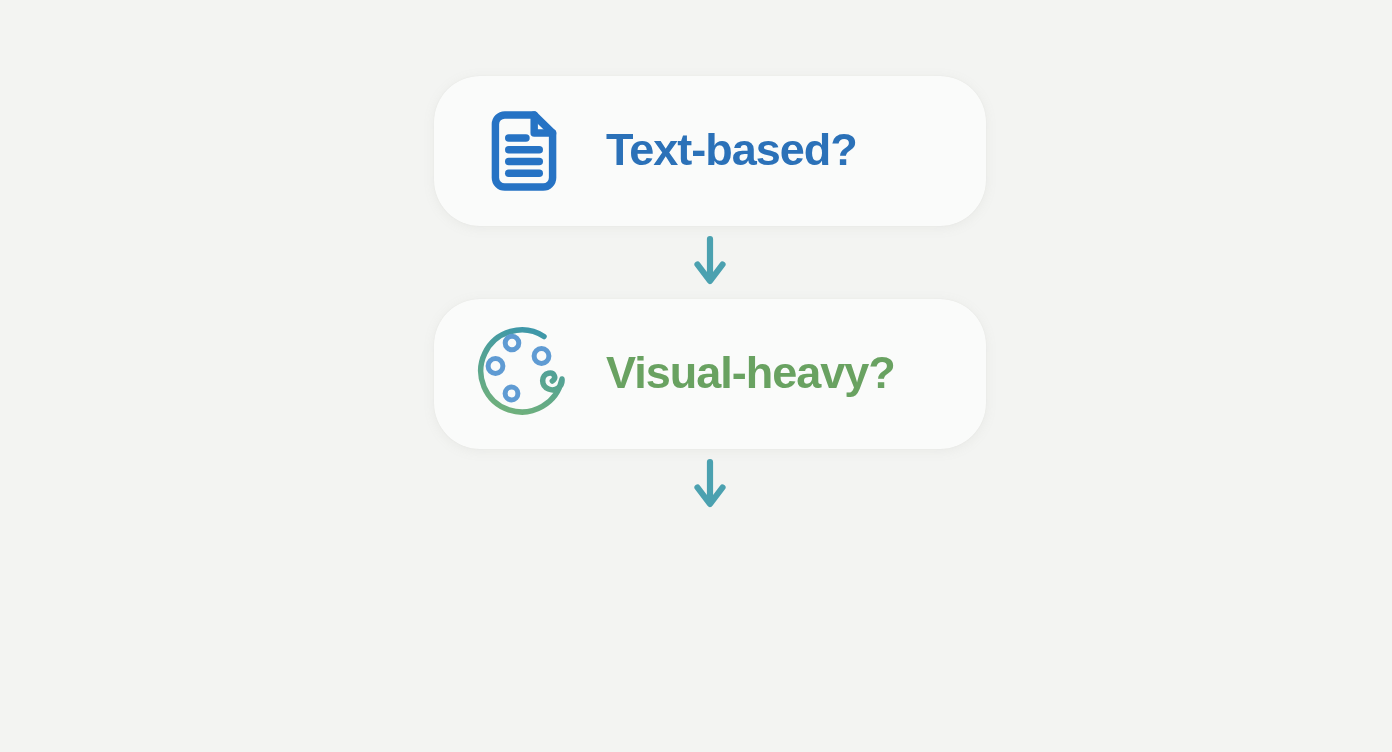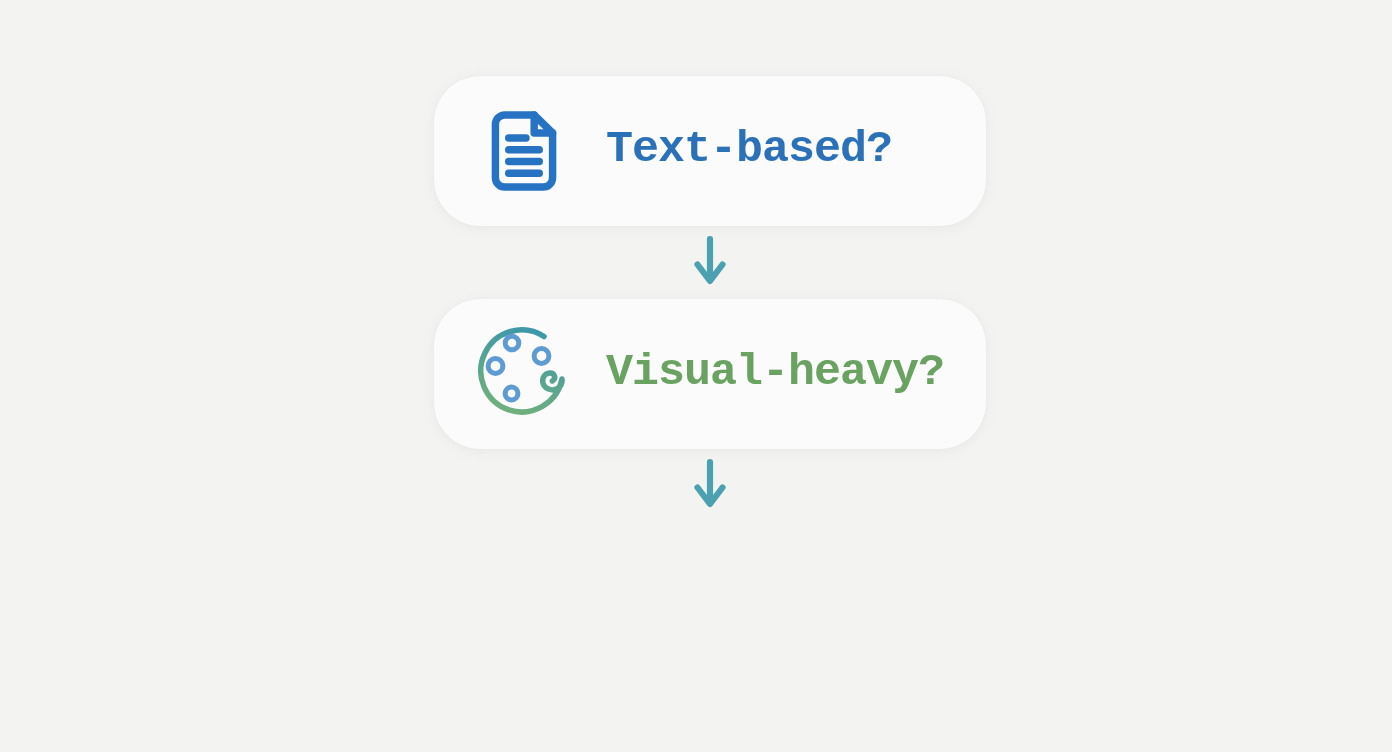--- a/index.html
+++ b/index.html
@@ -11,7 +11,7 @@
   }
   .canvas {
     position: relative;
-    width: 1392px; height: 732px; font-family: Liberation Mono, monospace;
+    width: 1392px; height: 732px;
   }
   .flow-stack {
     position: absolute;

